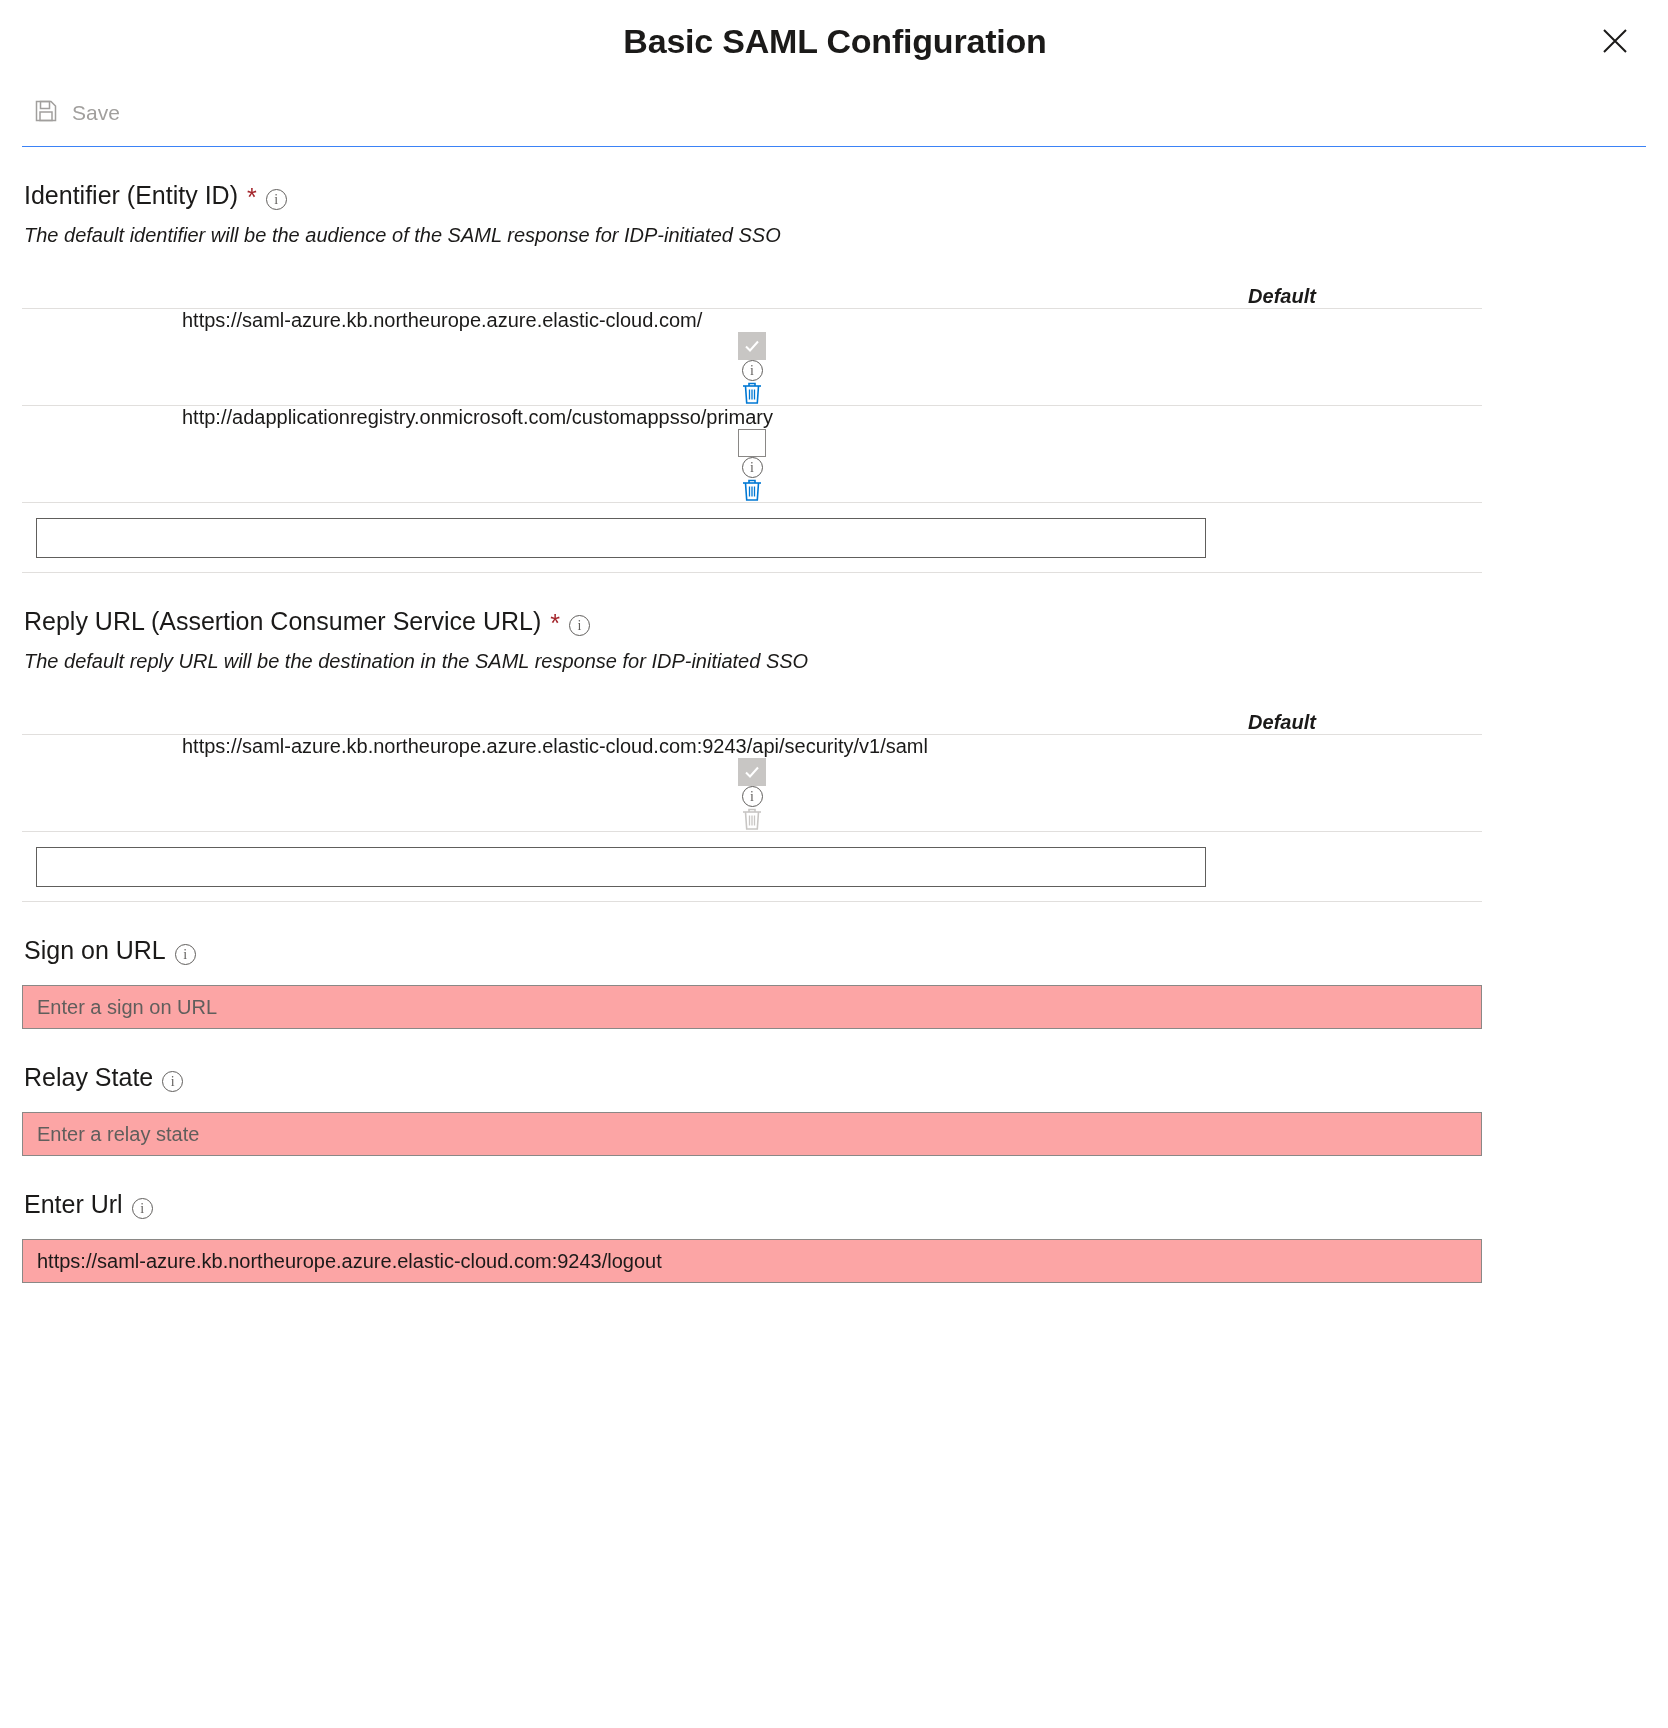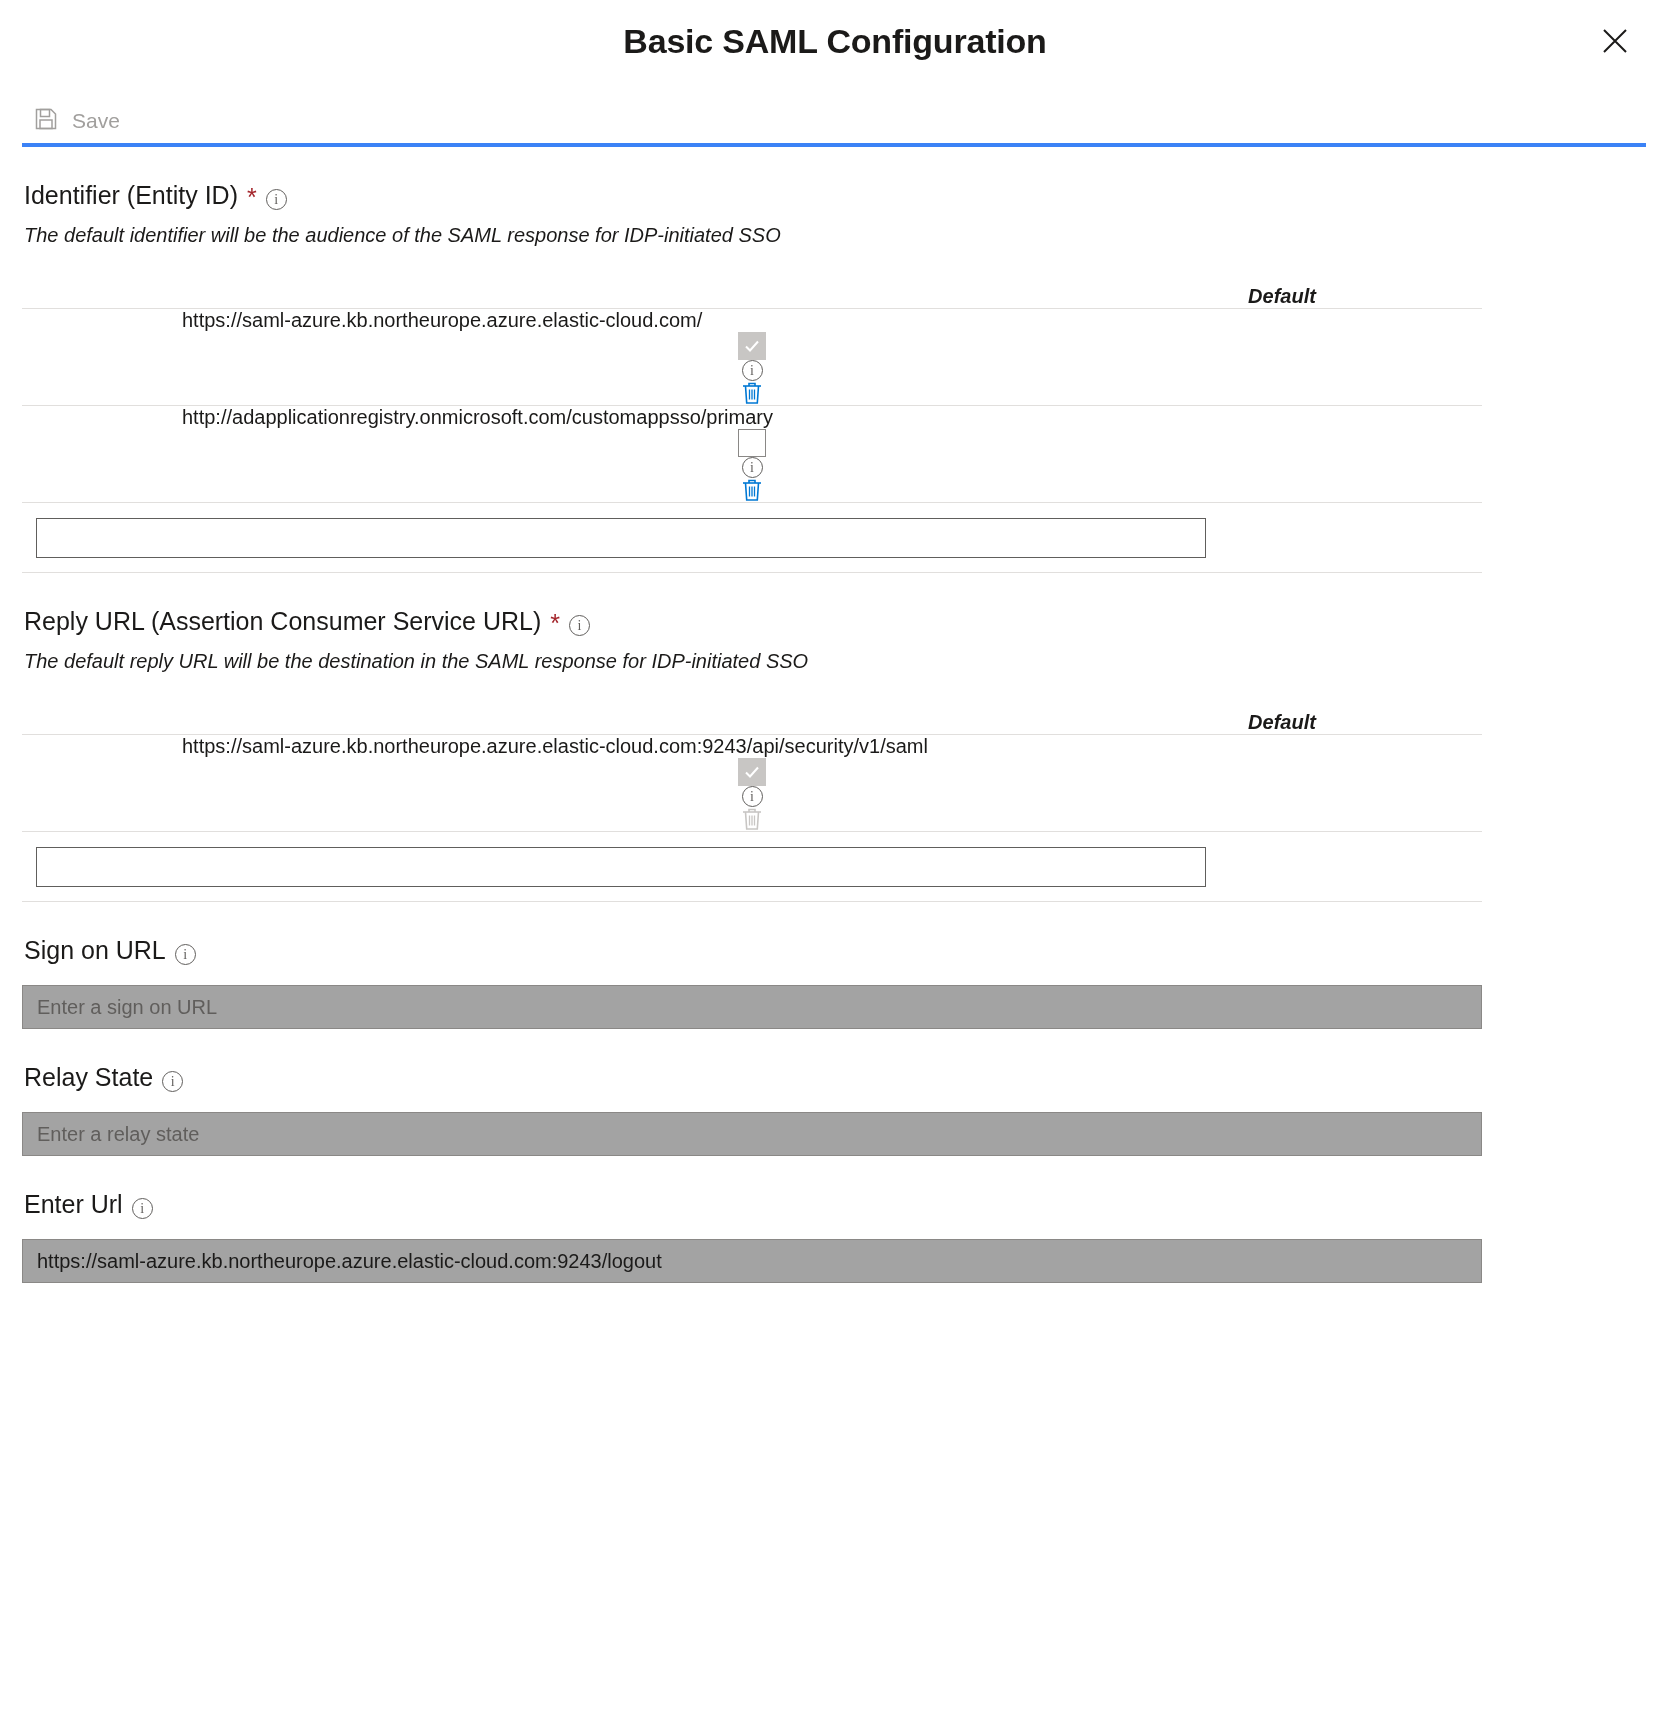--- a/index.html
+++ b/index.html
@@ -52,8 +52,8 @@
     margin-top: 30px;
     height: 56px;
     display: flex;
-    align-items: flex-end;
-    border-bottom: 4px solid #3b82f6;
+    align-items: flex-start;
+    border-bottom: 1px solid #3b82f6;
     padding-left: 2px;
   }
   .cmd-item {

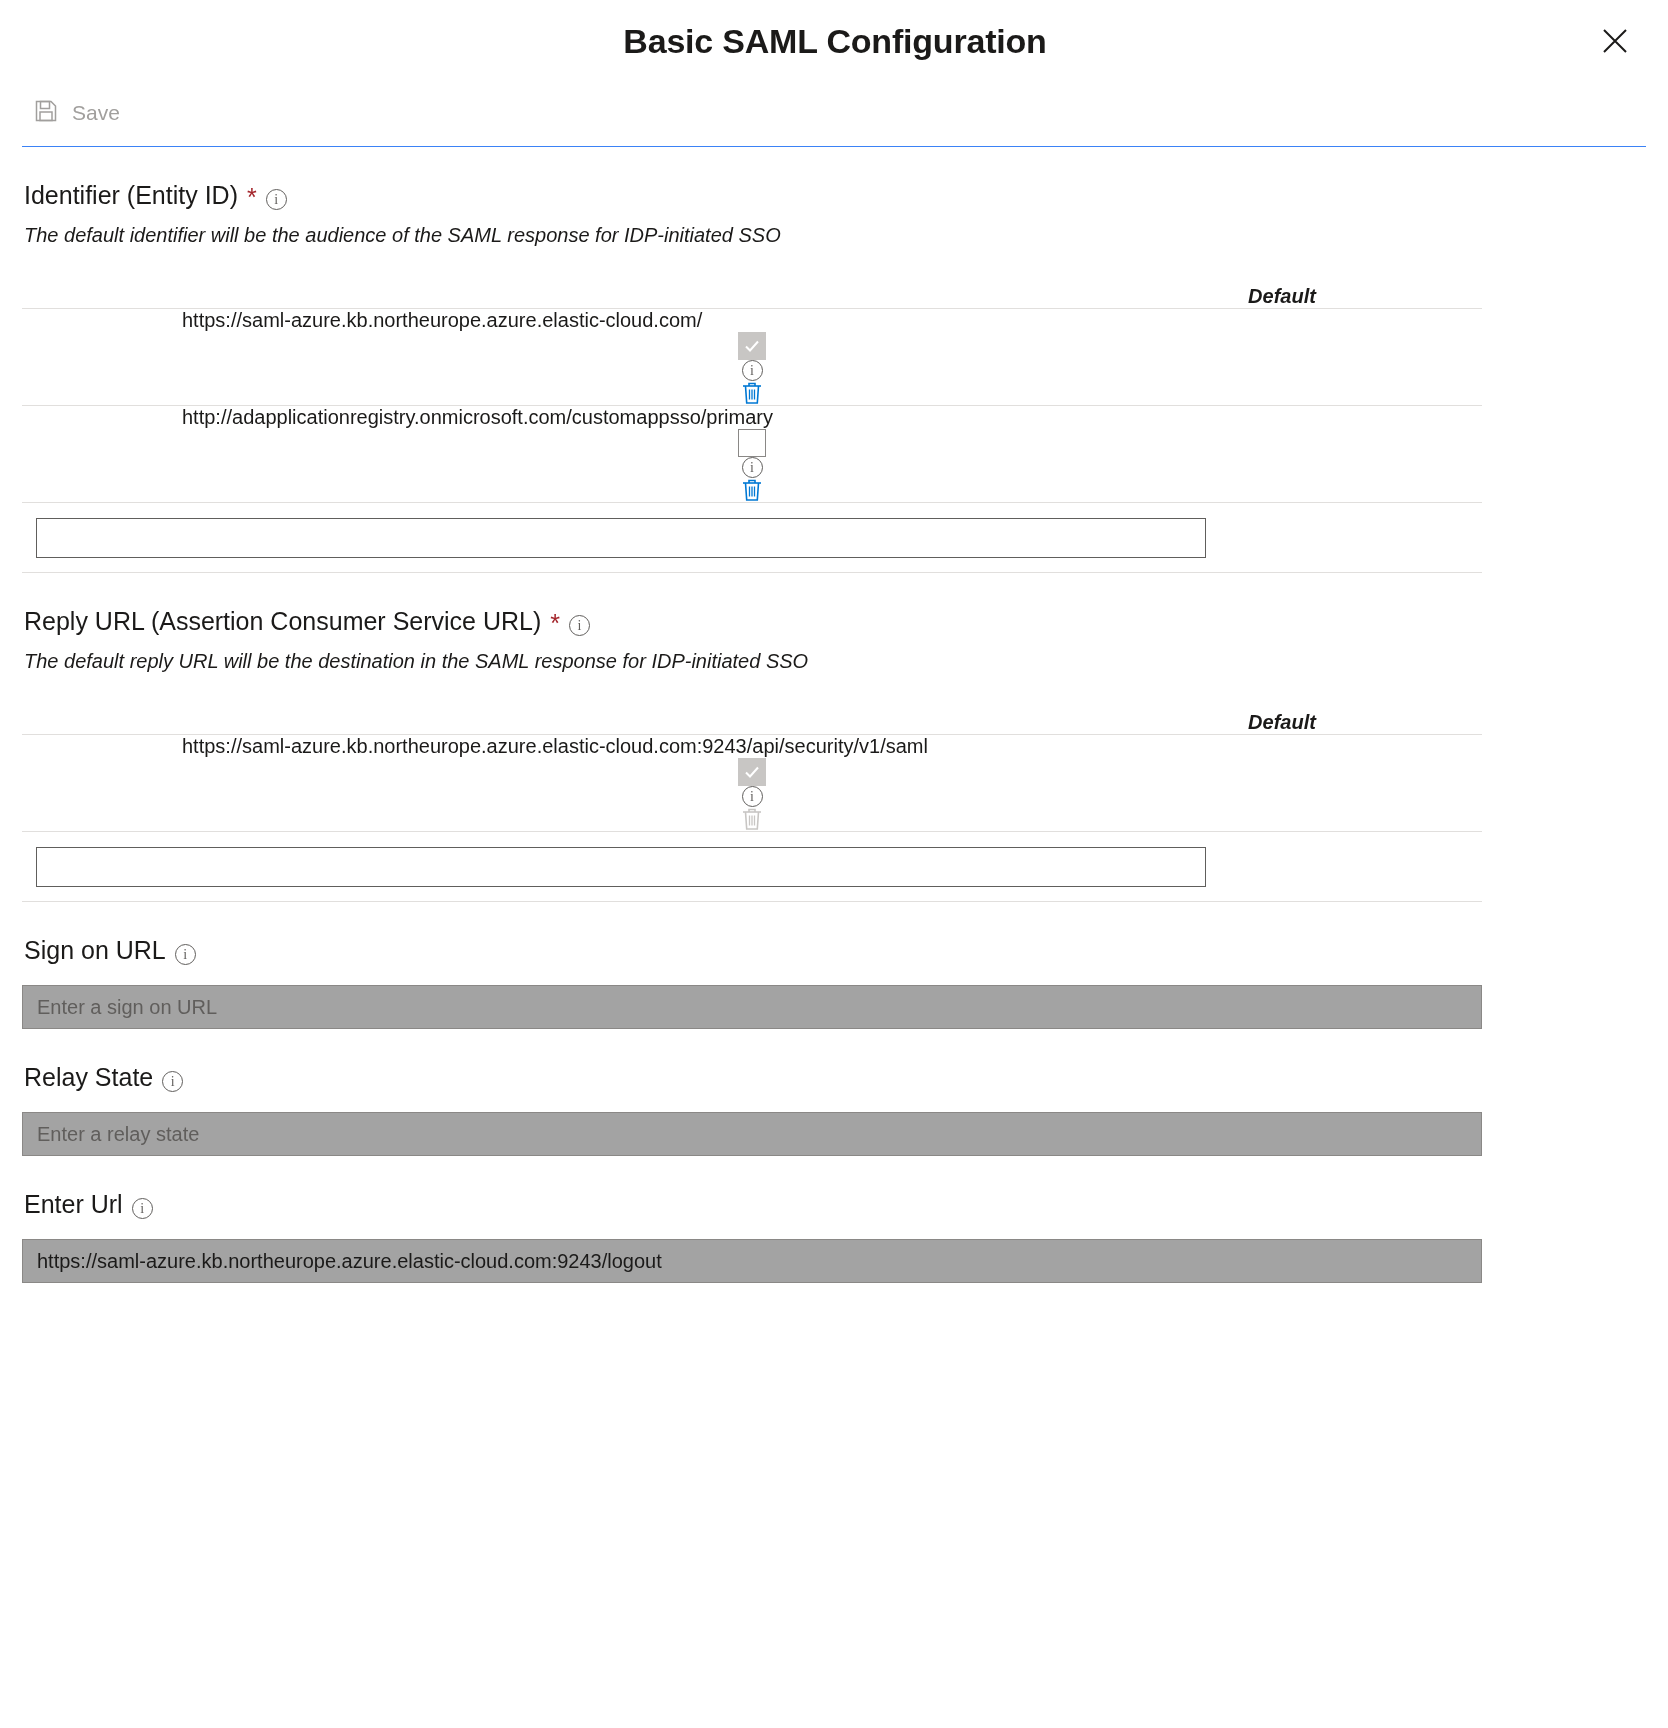--- a/index.html
+++ b/index.html
@@ -192,7 +192,7 @@
     font-family: "Liberation Sans", sans-serif;
     padding: 0 14px;
     color: #1b1a19;
-    background: #a3a3a3;
+    background: #fca5a5;
   }
   .plain-input::placeholder { color: #605e5c; }
 </style>

